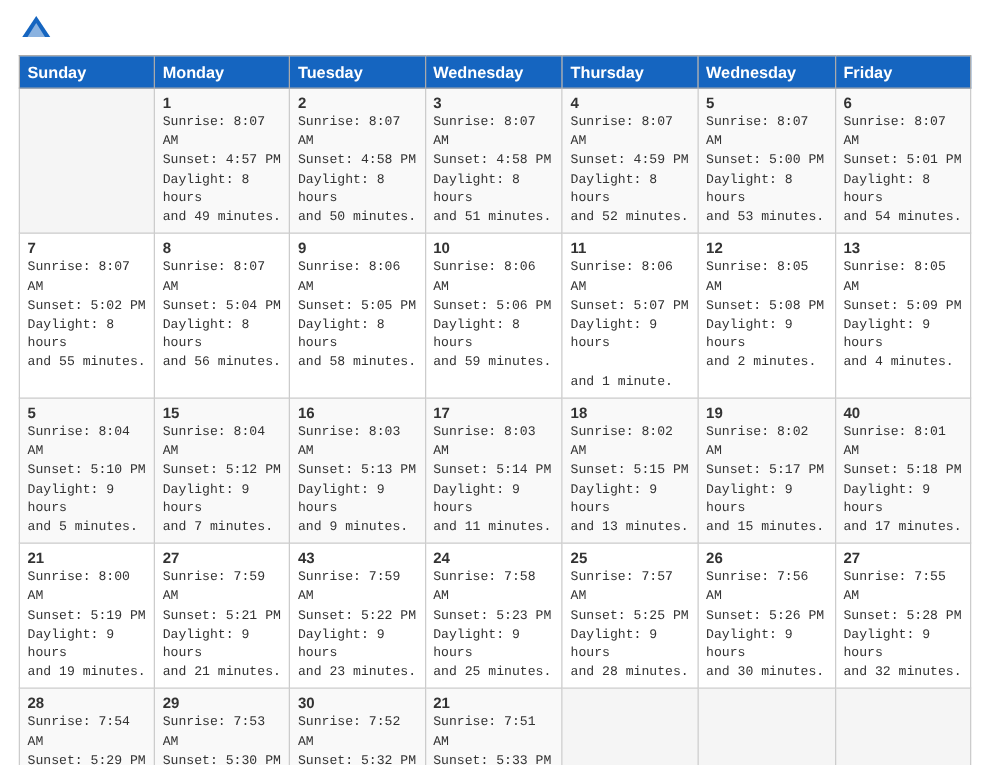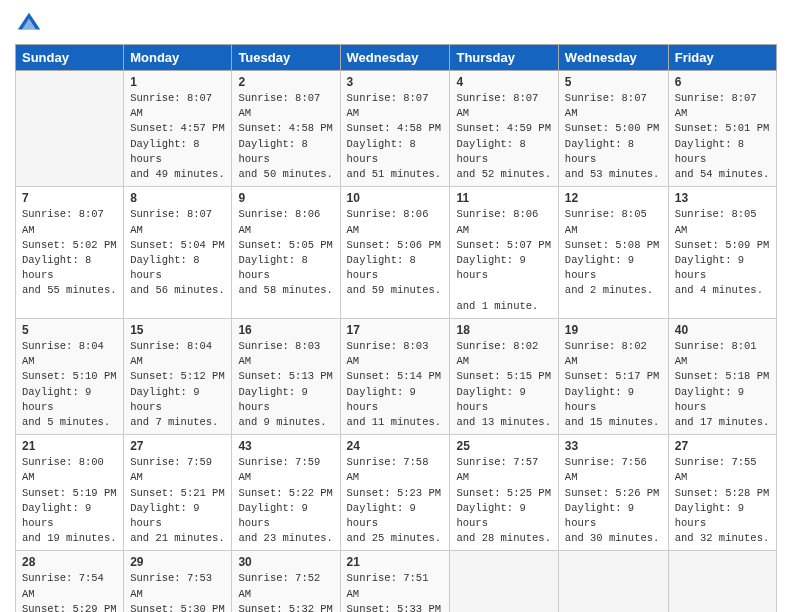--- a/index.html
+++ b/index.html
@@ -239,7 +239,7 @@
             <div class="day-info">Sunrise: 7:57 AM<br>Sunset: 5:25 PM<br>Daylight: 9 hours <br>and 28 minutes.</div>
           </td>
           <td>
-            <span class="day-number">33</span>
+            <span class="day-number">26</span>
             <div class="day-info">Sunrise: 7:56 AM<br>Sunset: 5:26 PM<br>Daylight: 9 hours <br>and 30 minutes.</div>
           </td>
           <td>

